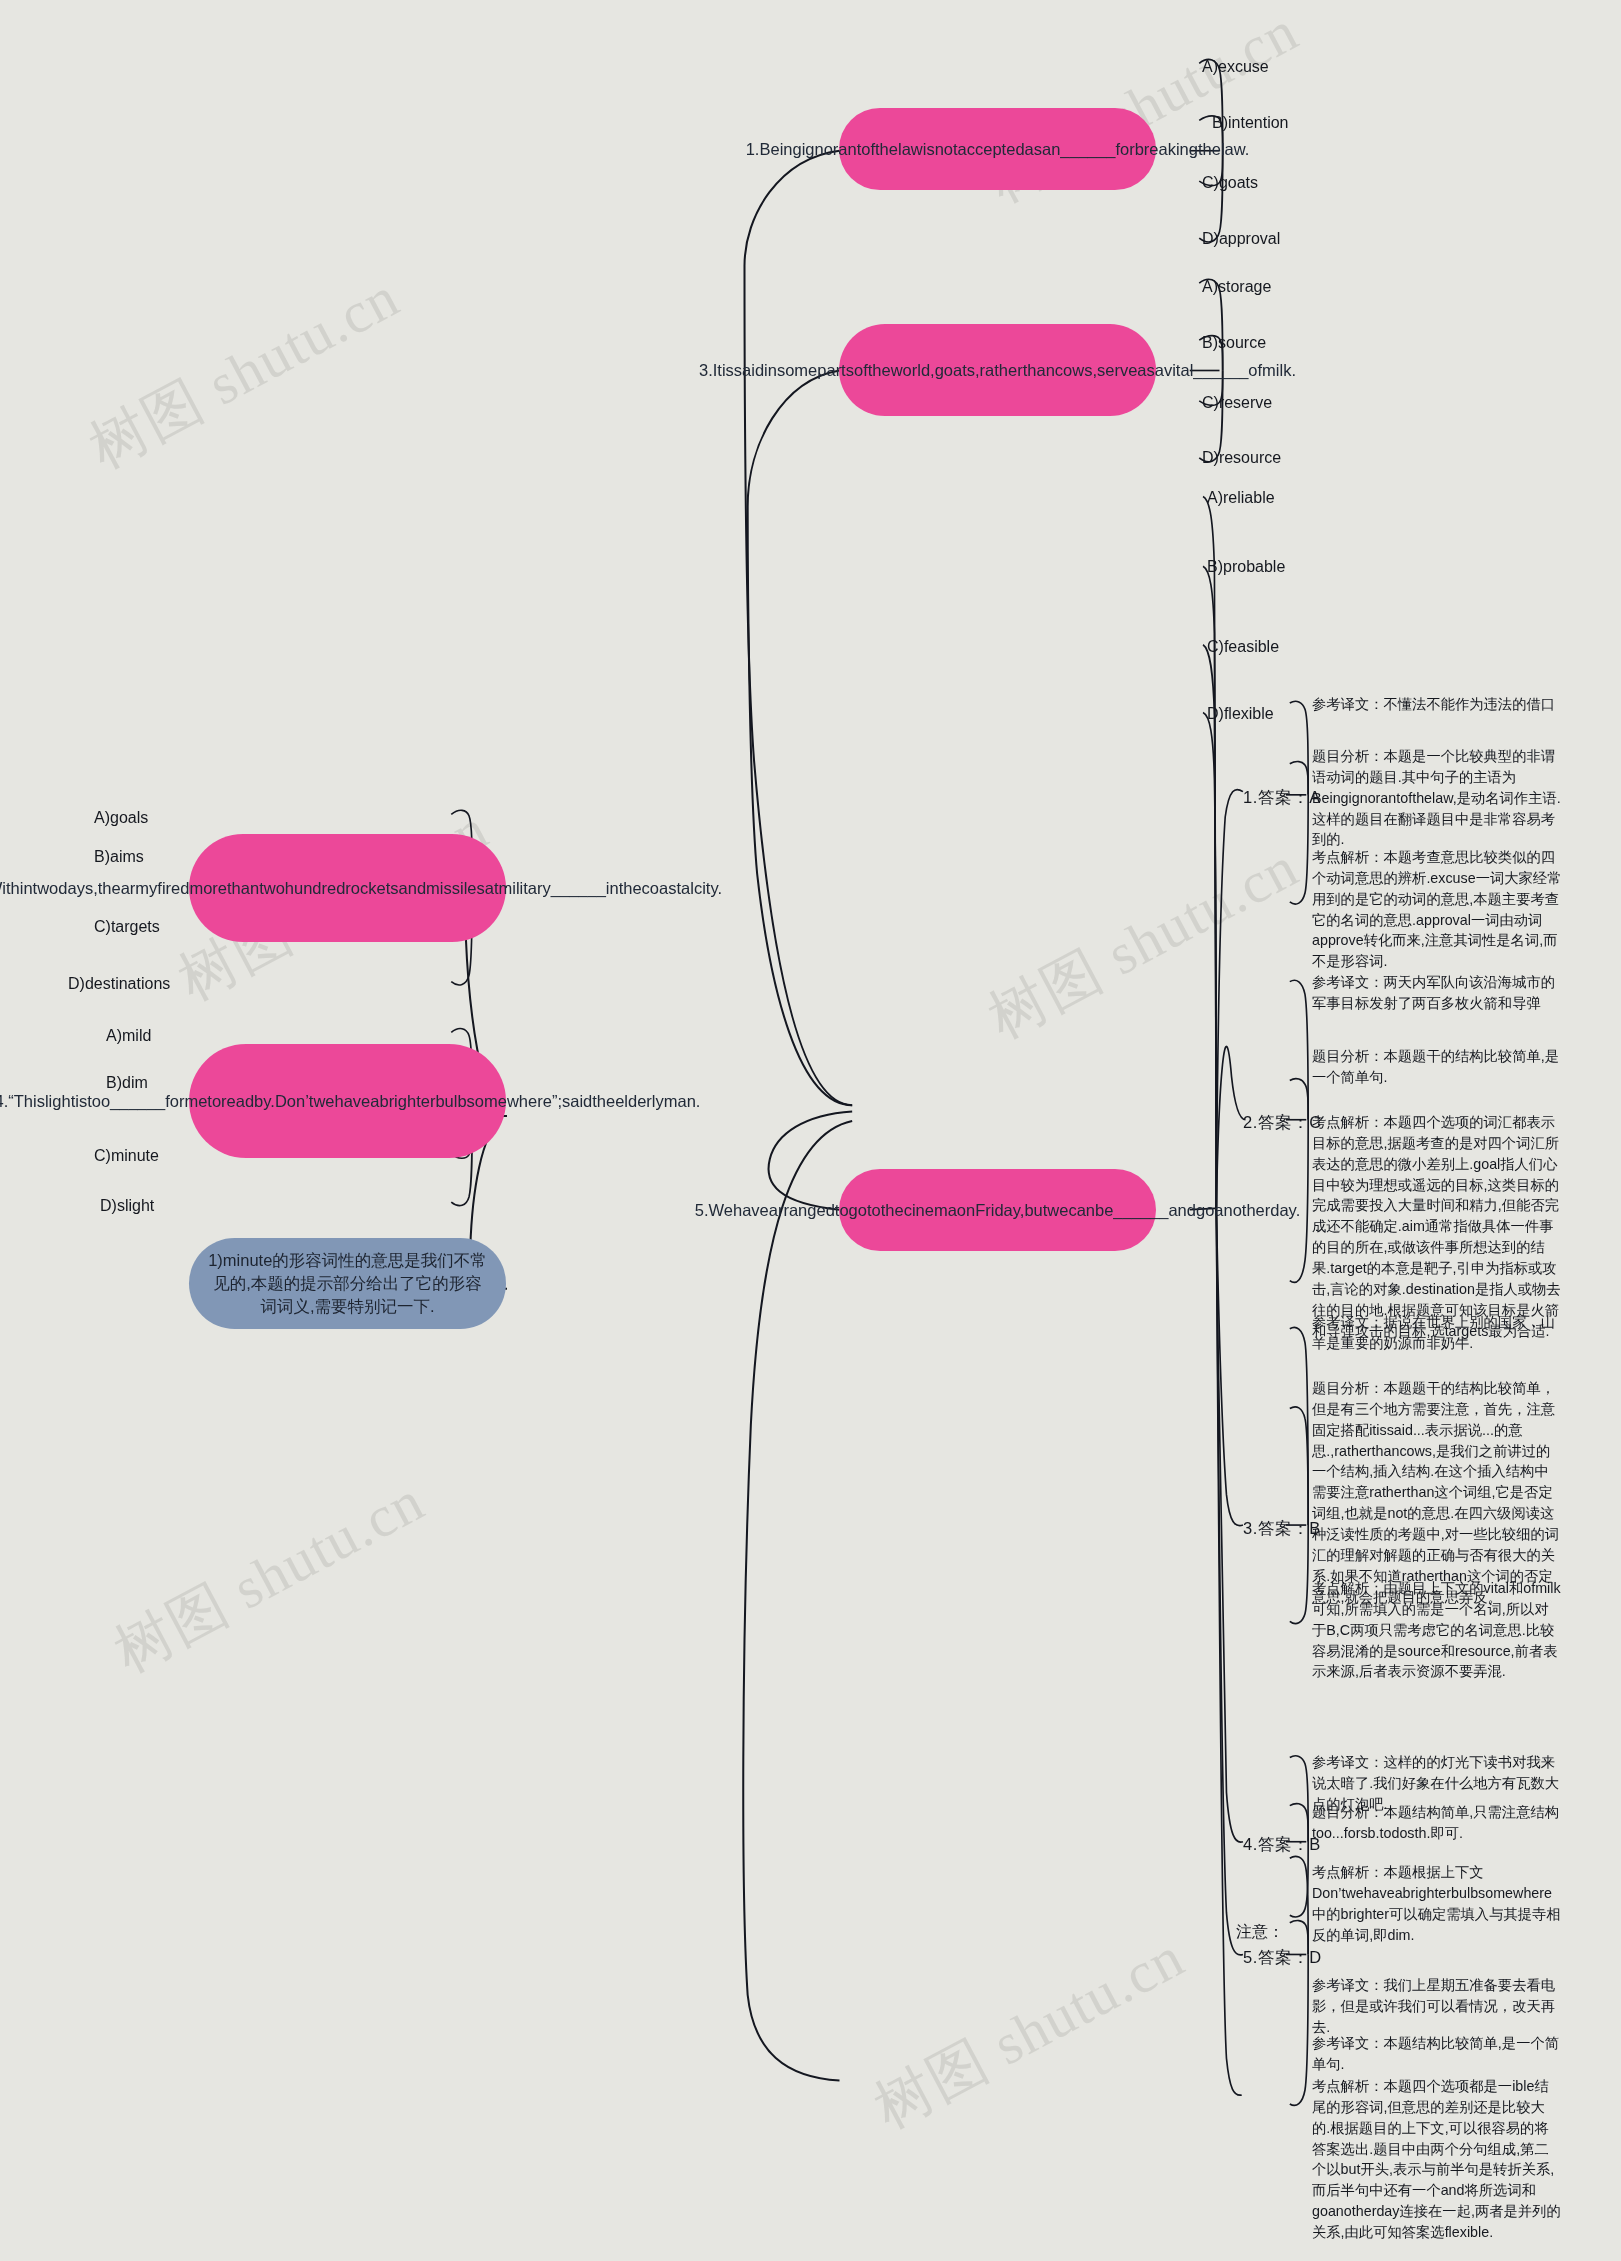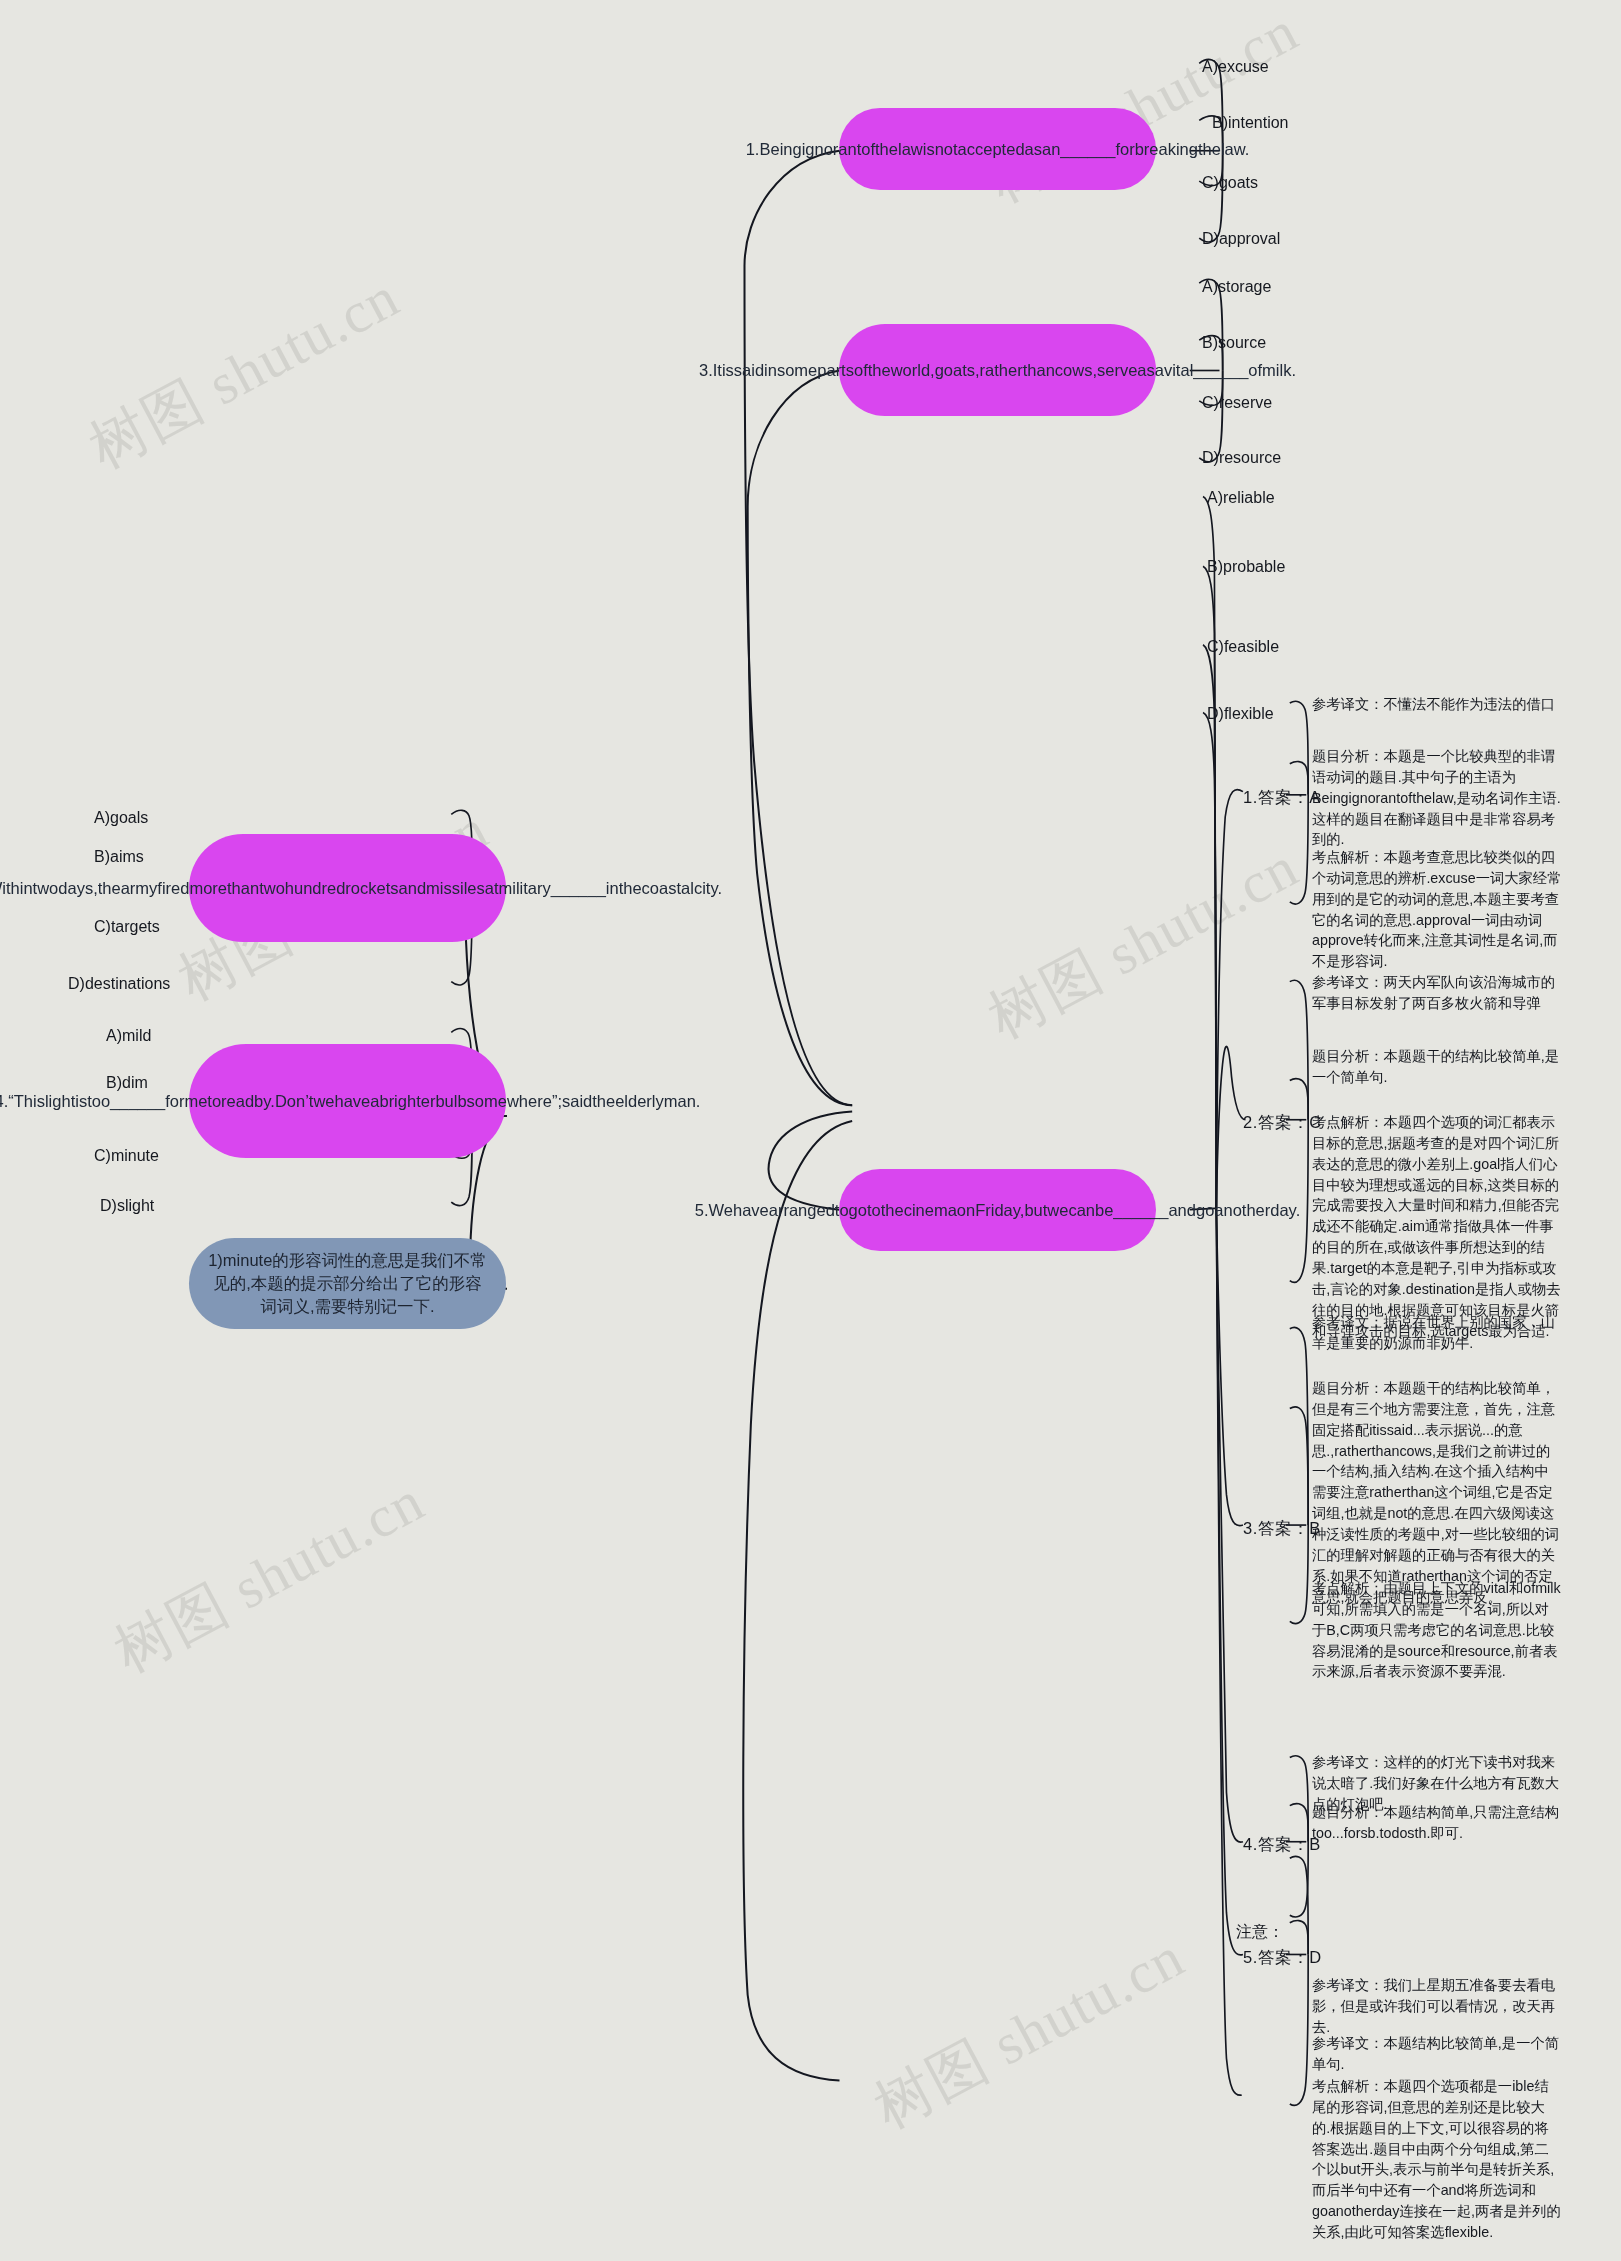--- a/index.html
+++ b/index.html
@@ -59,7 +59,7 @@
     letter-spacing: 0.6px;
   }
   .node.q {
-    background: #d946ef;
+    background: #ec4899;
     color: #212a38;
   }
   .node.tip {

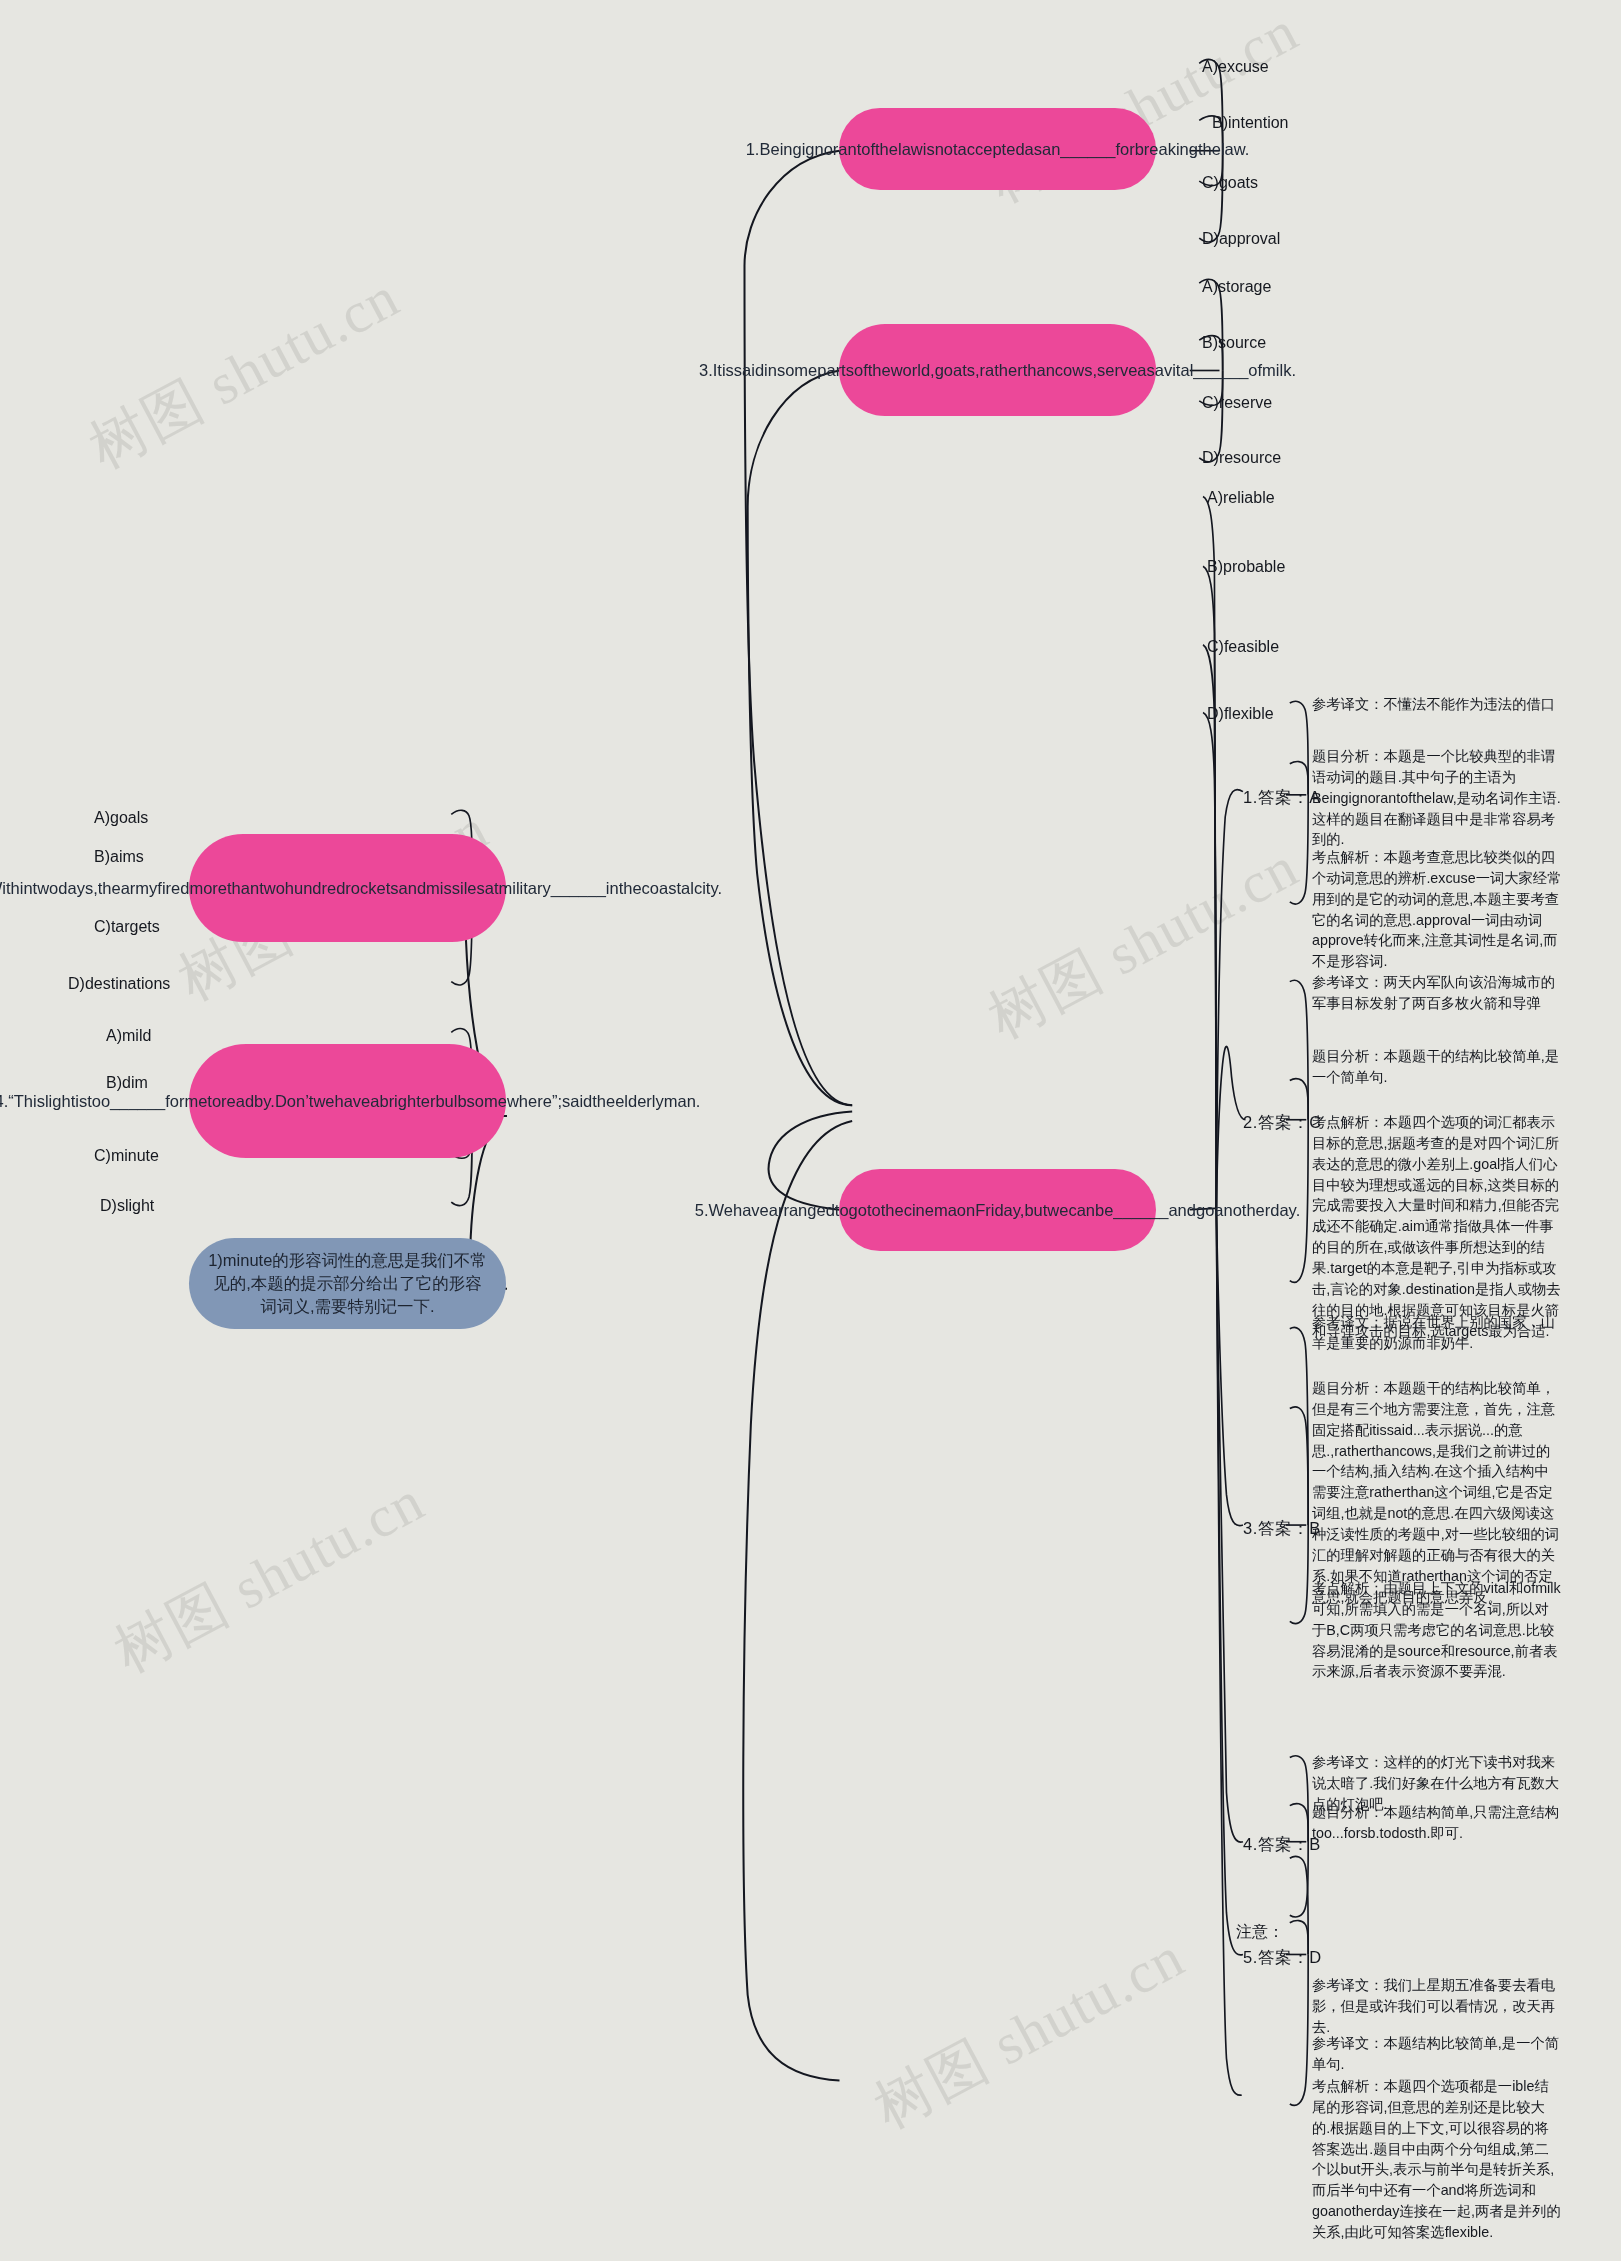--- a/index.html
+++ b/index.html
@@ -242,6 +242,7 @@
   <div class="lbl ans" style="left:1243px; top:1834px;">4.答案：B</div>
   <div class="expl" style="left:1312px; top:1752px; width:250px;">参考译文：这样的的灯光下读书对我来说太暗了.我们好象在什么地方有瓦数大点的灯泡吧.</div>
   <div class="expl" style="left:1312px; top:1802px; width:250px;">题目分析：本题结构简单,只需注意结构too...forsb.todosth.即可.</div>
+  <div class="expl" style="left:1312px; top:1862px; width:250px;">考点解析：本题根据上下文Don’twehaveabrighterbulbsomewhere中的brighter可以确定需填入与其提寺相反的单词,即dim.</div>
 
   <div class="lbl" style="left:1236px; top:1922px;">注意：</div>
 

